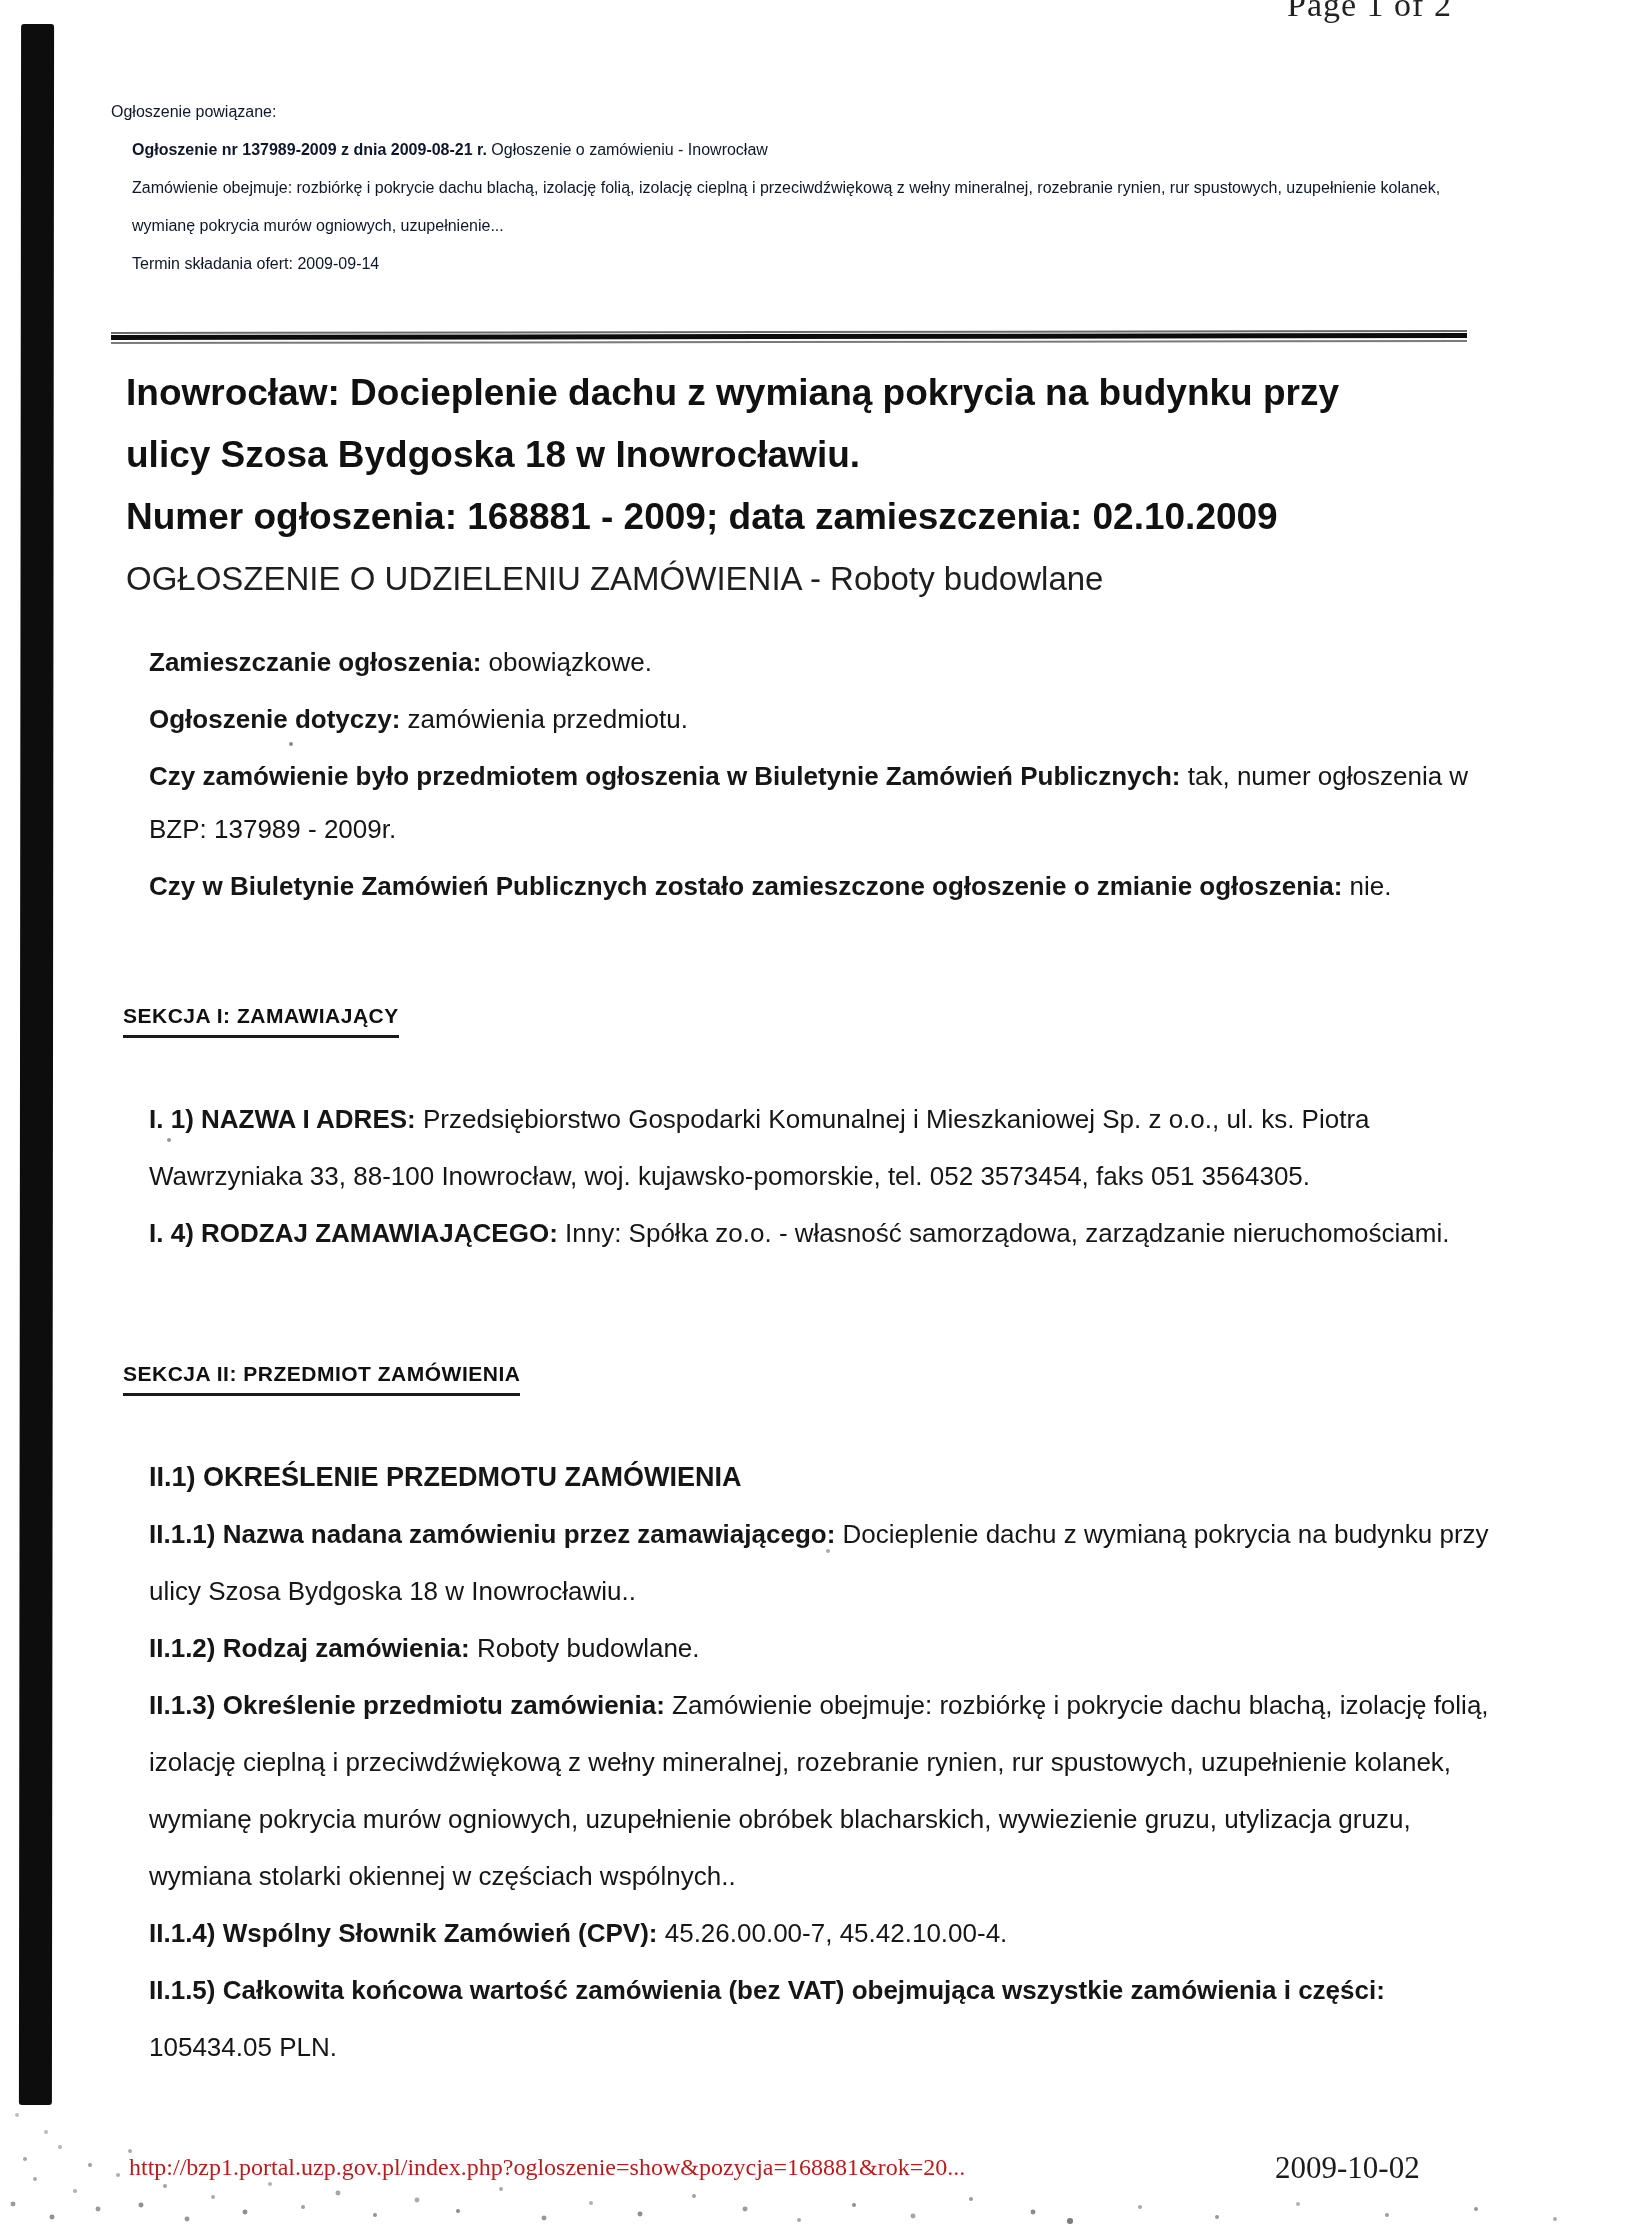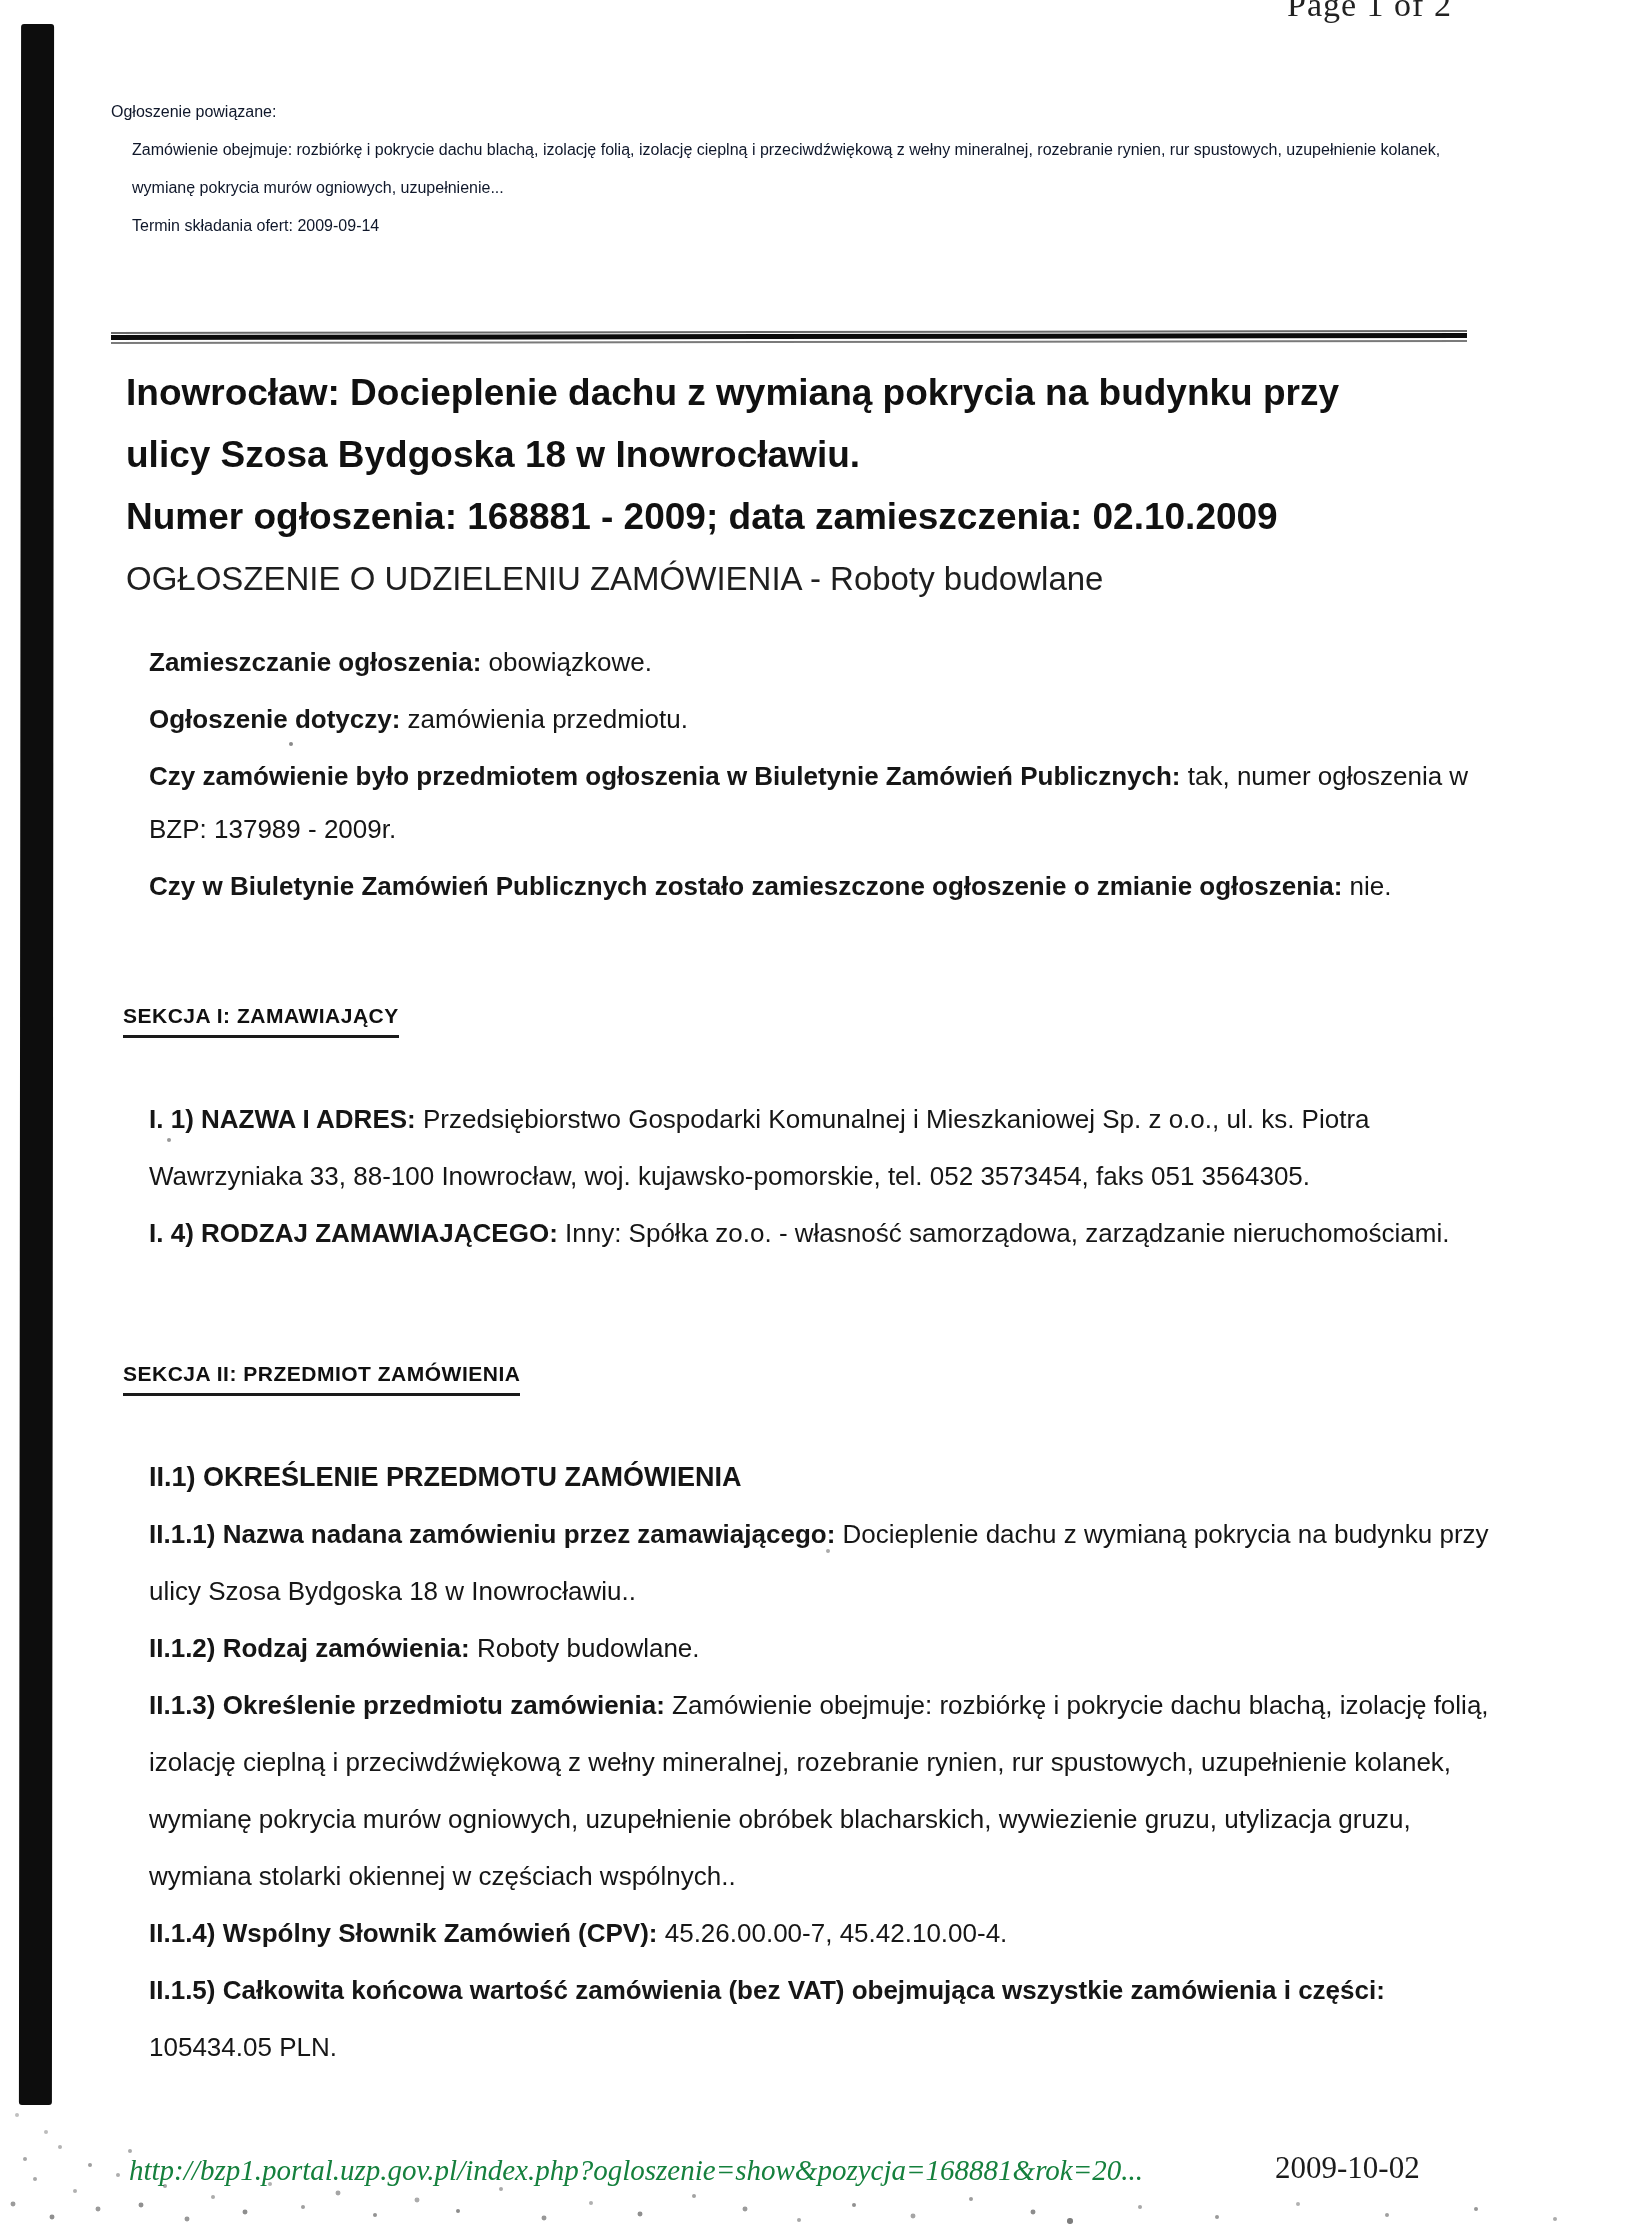--- a/index.html
+++ b/index.html
@@ -94,6 +94,7 @@
 
 <div class="linked">
   <div>Ogłoszenie powiązane:</div>
+  <div class="indent"><span class="b">Ogłoszenie nr 137989-2009 z dnia 2009-08-21 r.</span><span> Ogłoszenie o zamówieniu - Inowrocław</span></div>
   <div class="indent">Zamówienie obejmuje: rozbiórkę i pokrycie dachu blachą, izolację folią, izolację cieplną i przeciwdźwiękową z wełny mineralnej, rozebranie rynien, rur spustowych, uzupełnienie kolanek, wymianę pokrycia murów ogniowych, uzupełnienie...</div>
   <div class="indent">Termin składania ofert: 2009-09-14</div>
 </div>

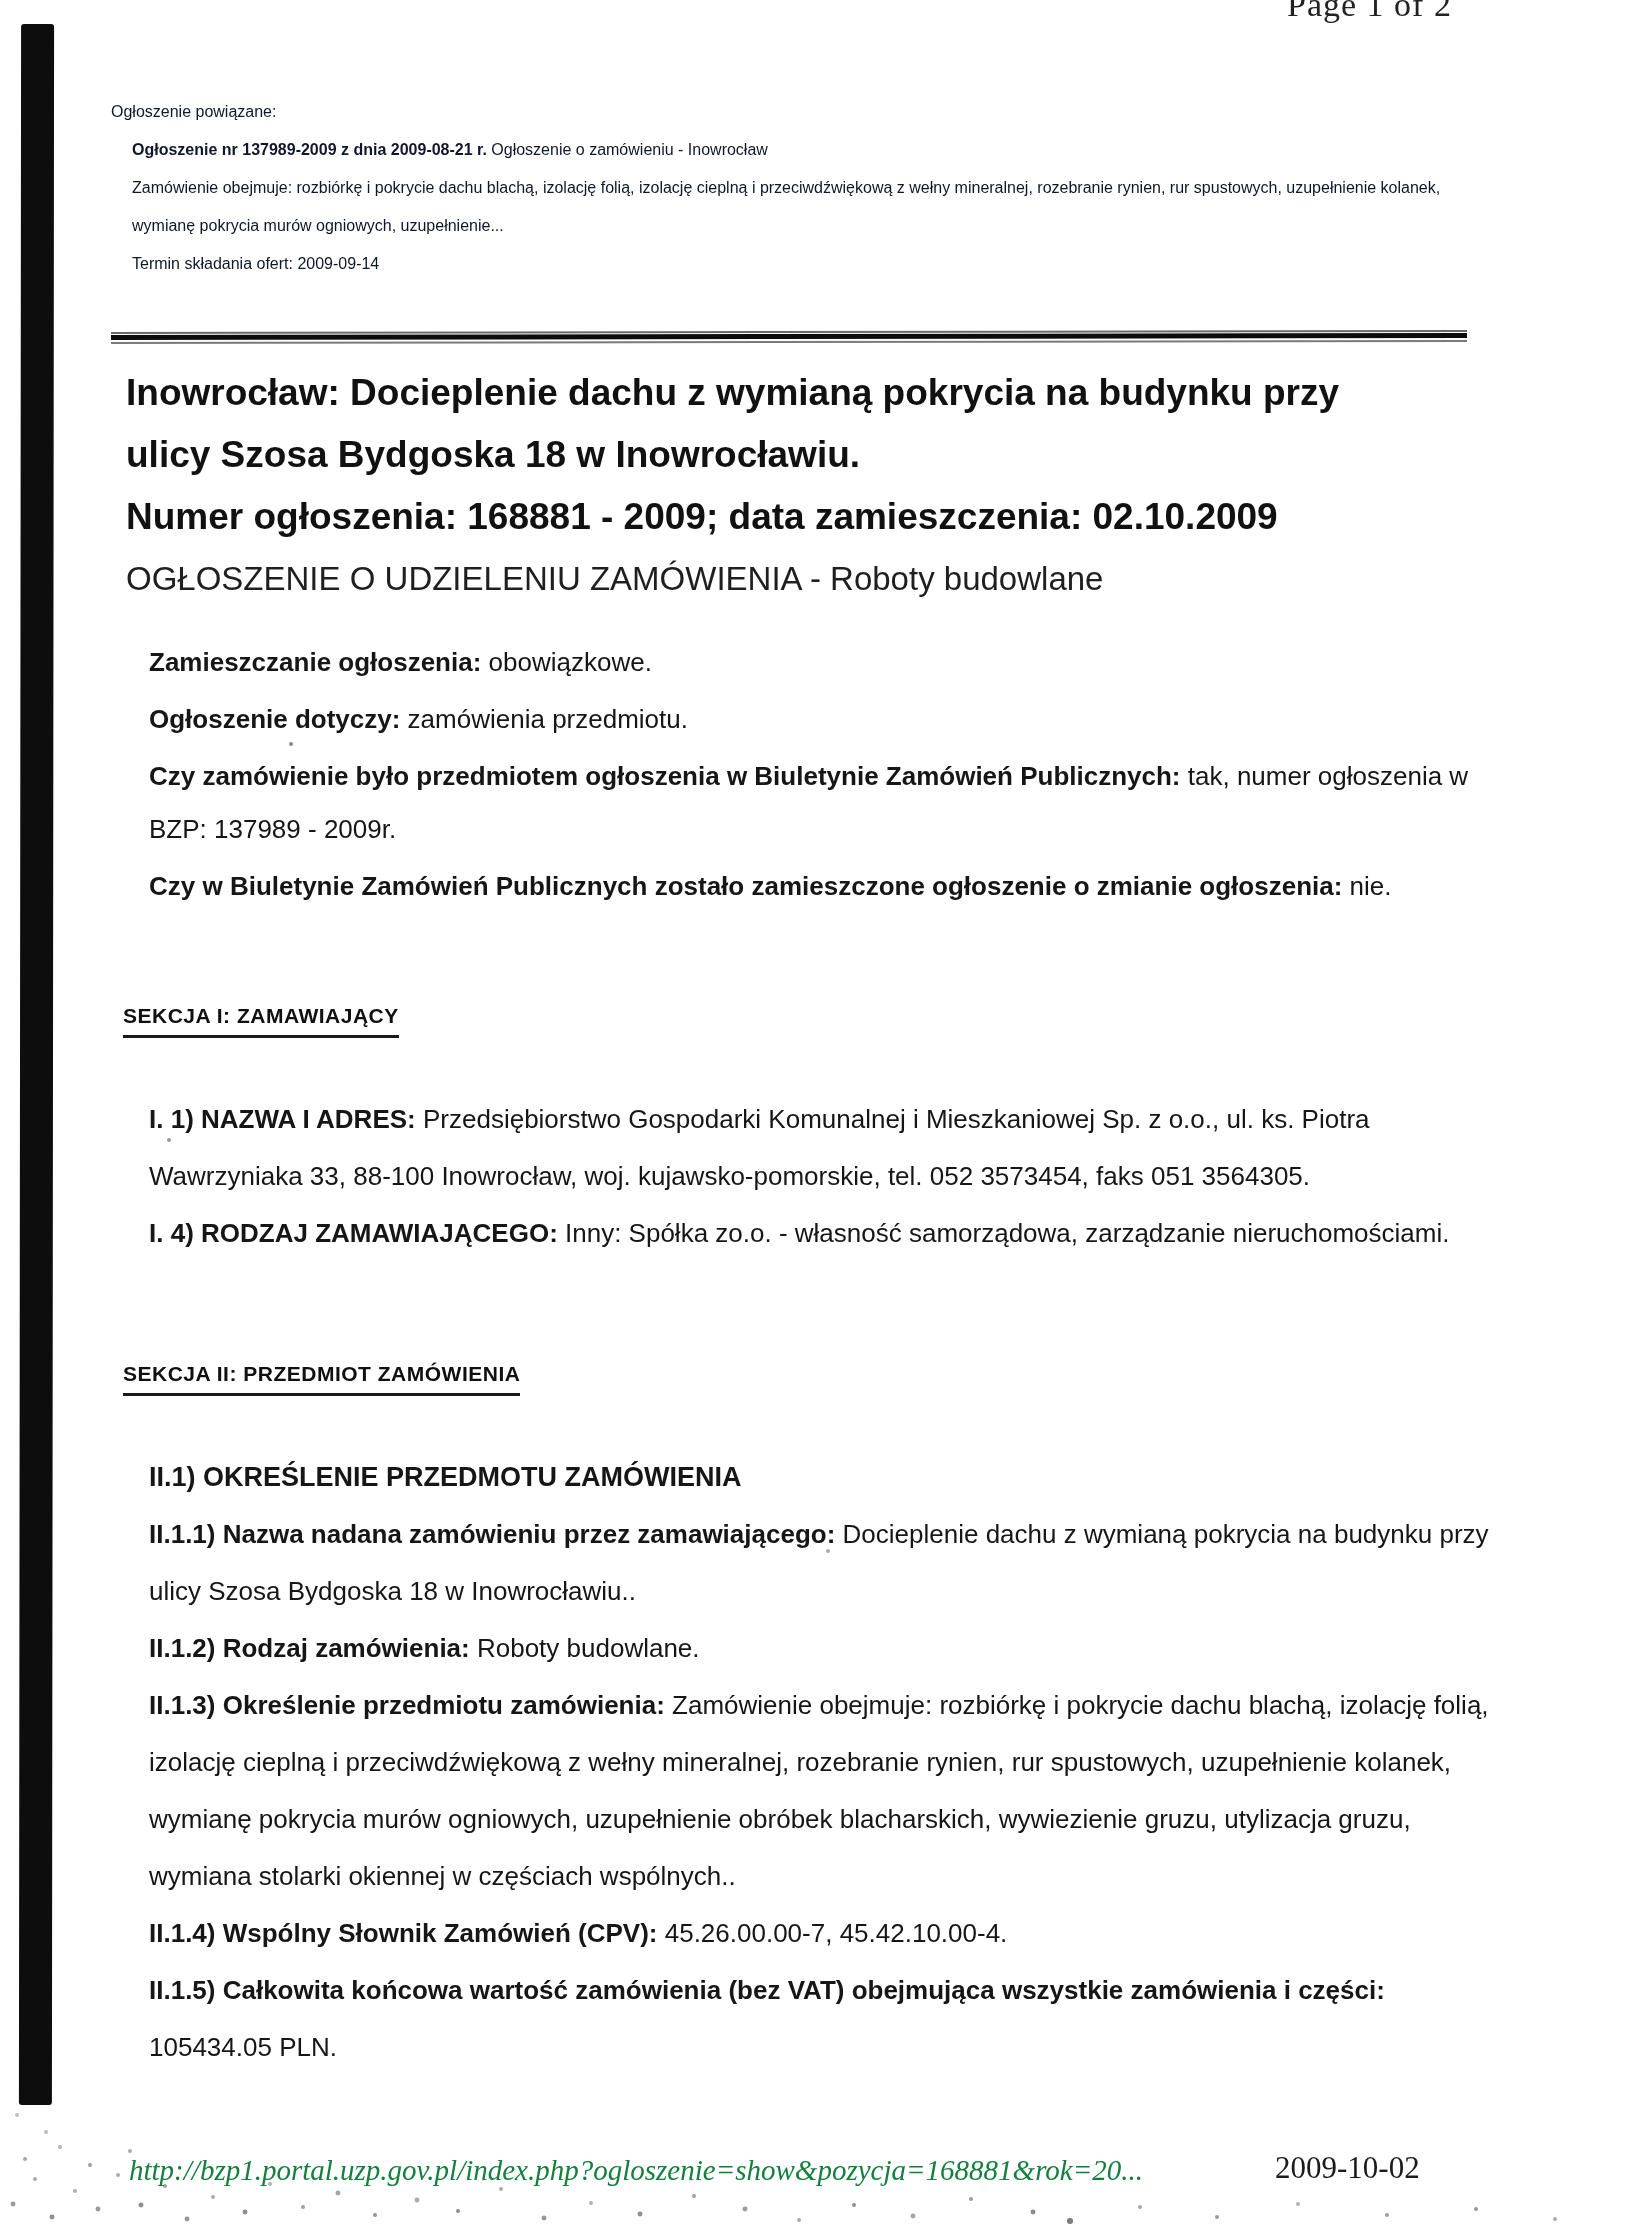--- a/index.html
+++ b/index.html
@@ -58,7 +58,7 @@
   
   .footer-url{
     position:absolute;left:129px;top:2154px;width:1109px;
-    font-family:"Liberation Serif", serif;font-size:29px;color:#15803d;font-style:italic;
+    font-family:"Liberation Serif", serif;font-size:24px;color:#b91c1c;
   }
   .footer-date{
     position:absolute;left:1275px;top:2150px;

